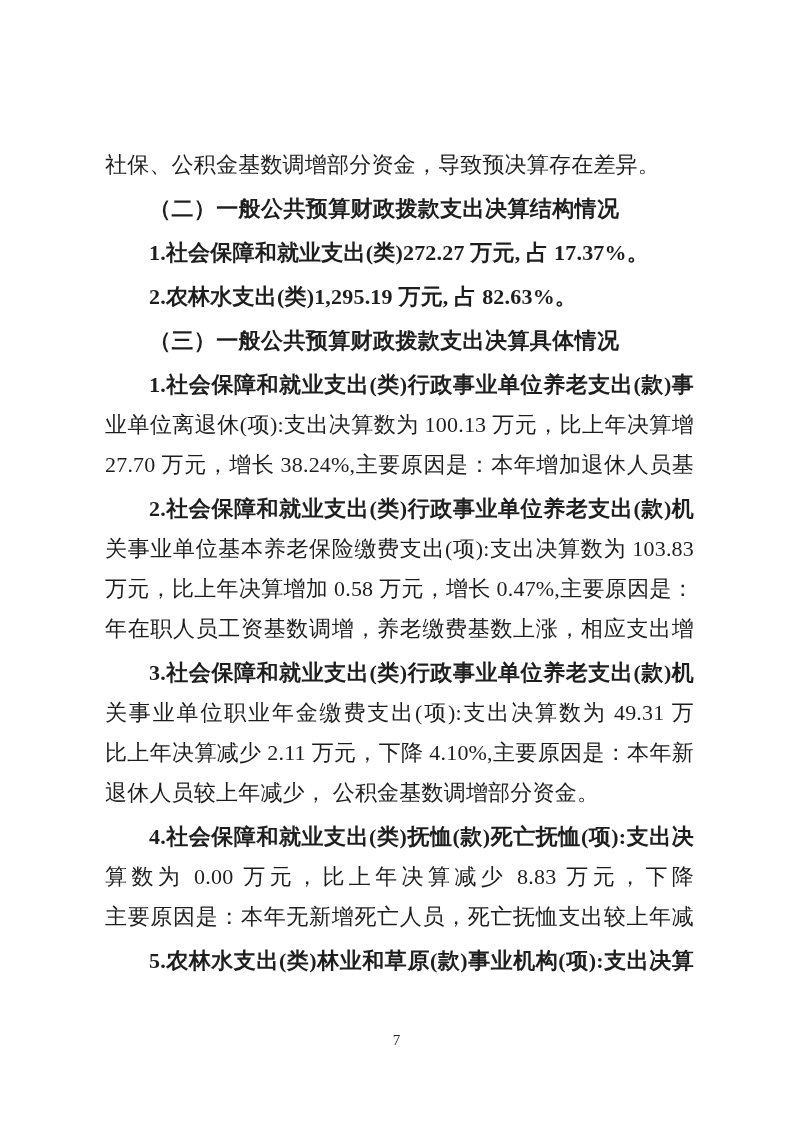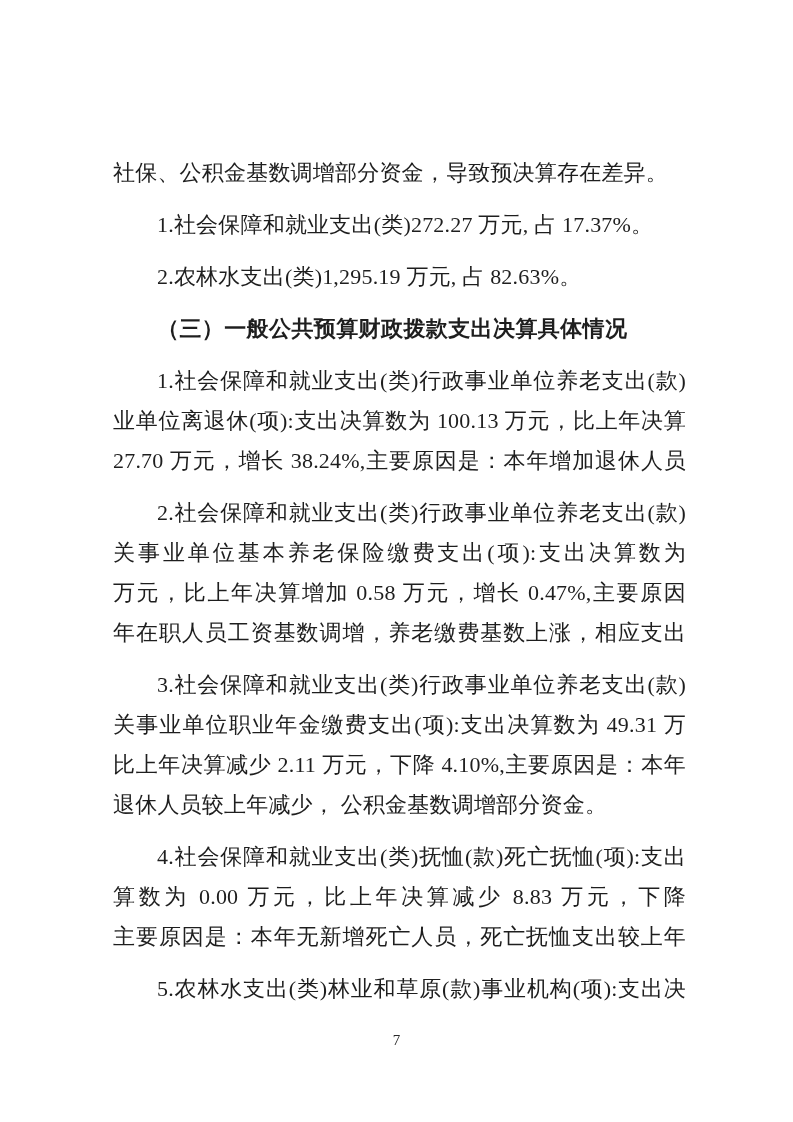--- a/index.html
+++ b/index.html
@@ -22,7 +22,7 @@
     top: 141px;
     width: 597px;
   }
-  .block { margin: 12px; padding: 0; }
+  .block { margin: 4px; padding: 0; }
   .line {
     height: 40px;
     line-height: 40px;

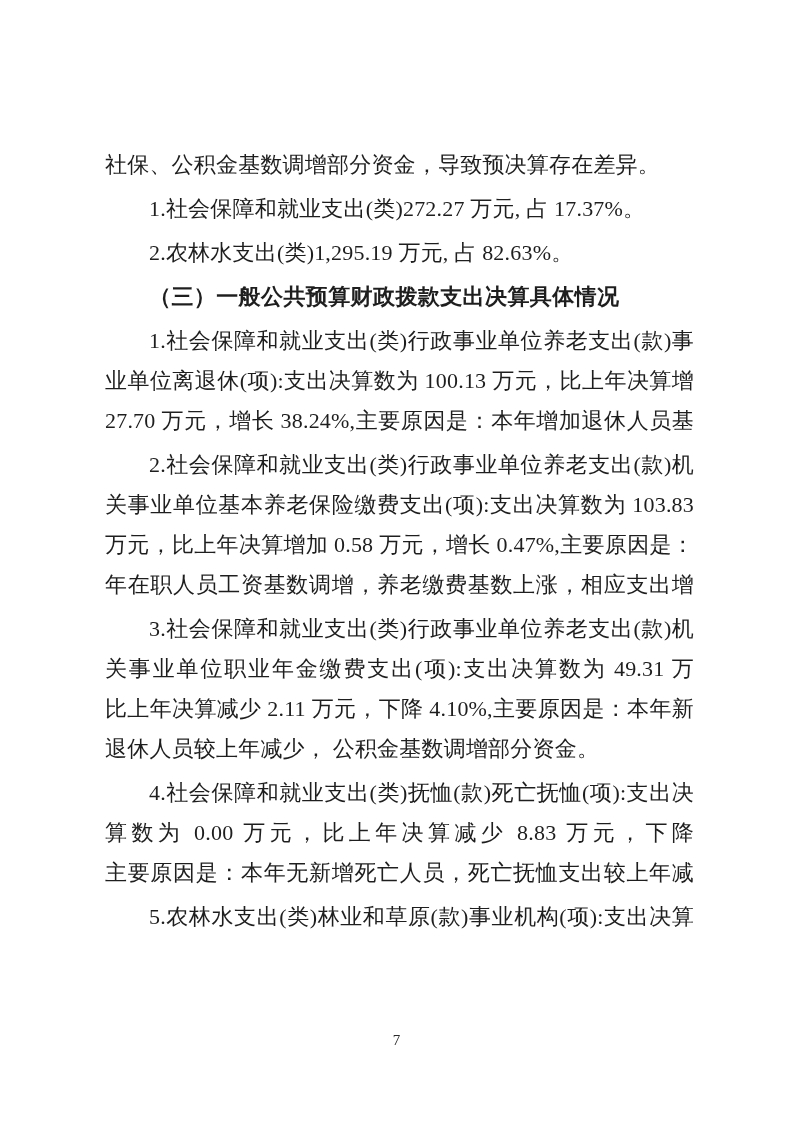--- a/index.html
+++ b/index.html
@@ -60,6 +60,9 @@
       <div class="block body">
         <div class="line">社保、公积金基数调增部分资金，导致预决算存在差异。</div>
       </div>
+      <div class="block heading">
+        <div class="line indent">（二）一般公共预算财政拨款支出决算结构情况</div>
+      </div>
       <div class="block body">
         <div class="line indent">1.社会保障和就业支出(类)272.27 万元, 占 17.37%。</div>
       </div>

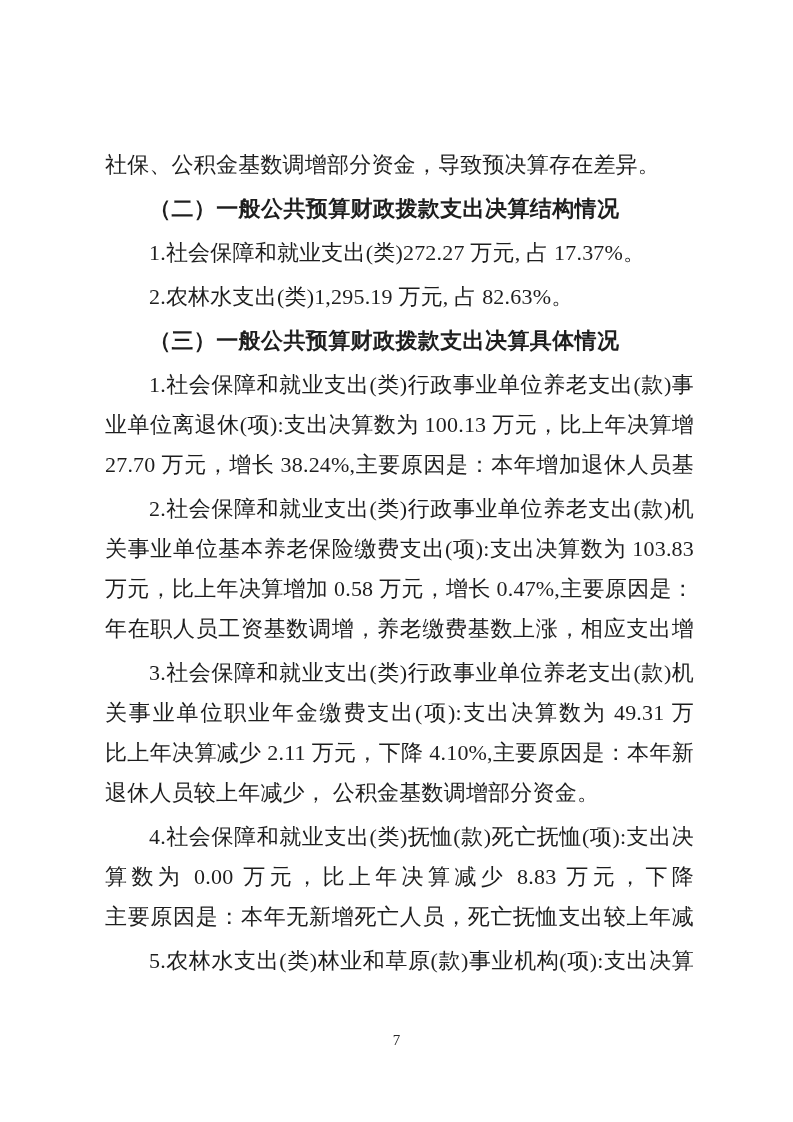--- a/index.html
+++ b/index.html
@@ -32,7 +32,7 @@
     text-align: left;
     letter-spacing: 0.2px;
   }
-  .line.indent { text-indent: 44px; }
+  .line.indent { text-indent: 44px; font-weight: bold; }
   .line.fill {
     text-align: justify;
     text-align-last: justify;

